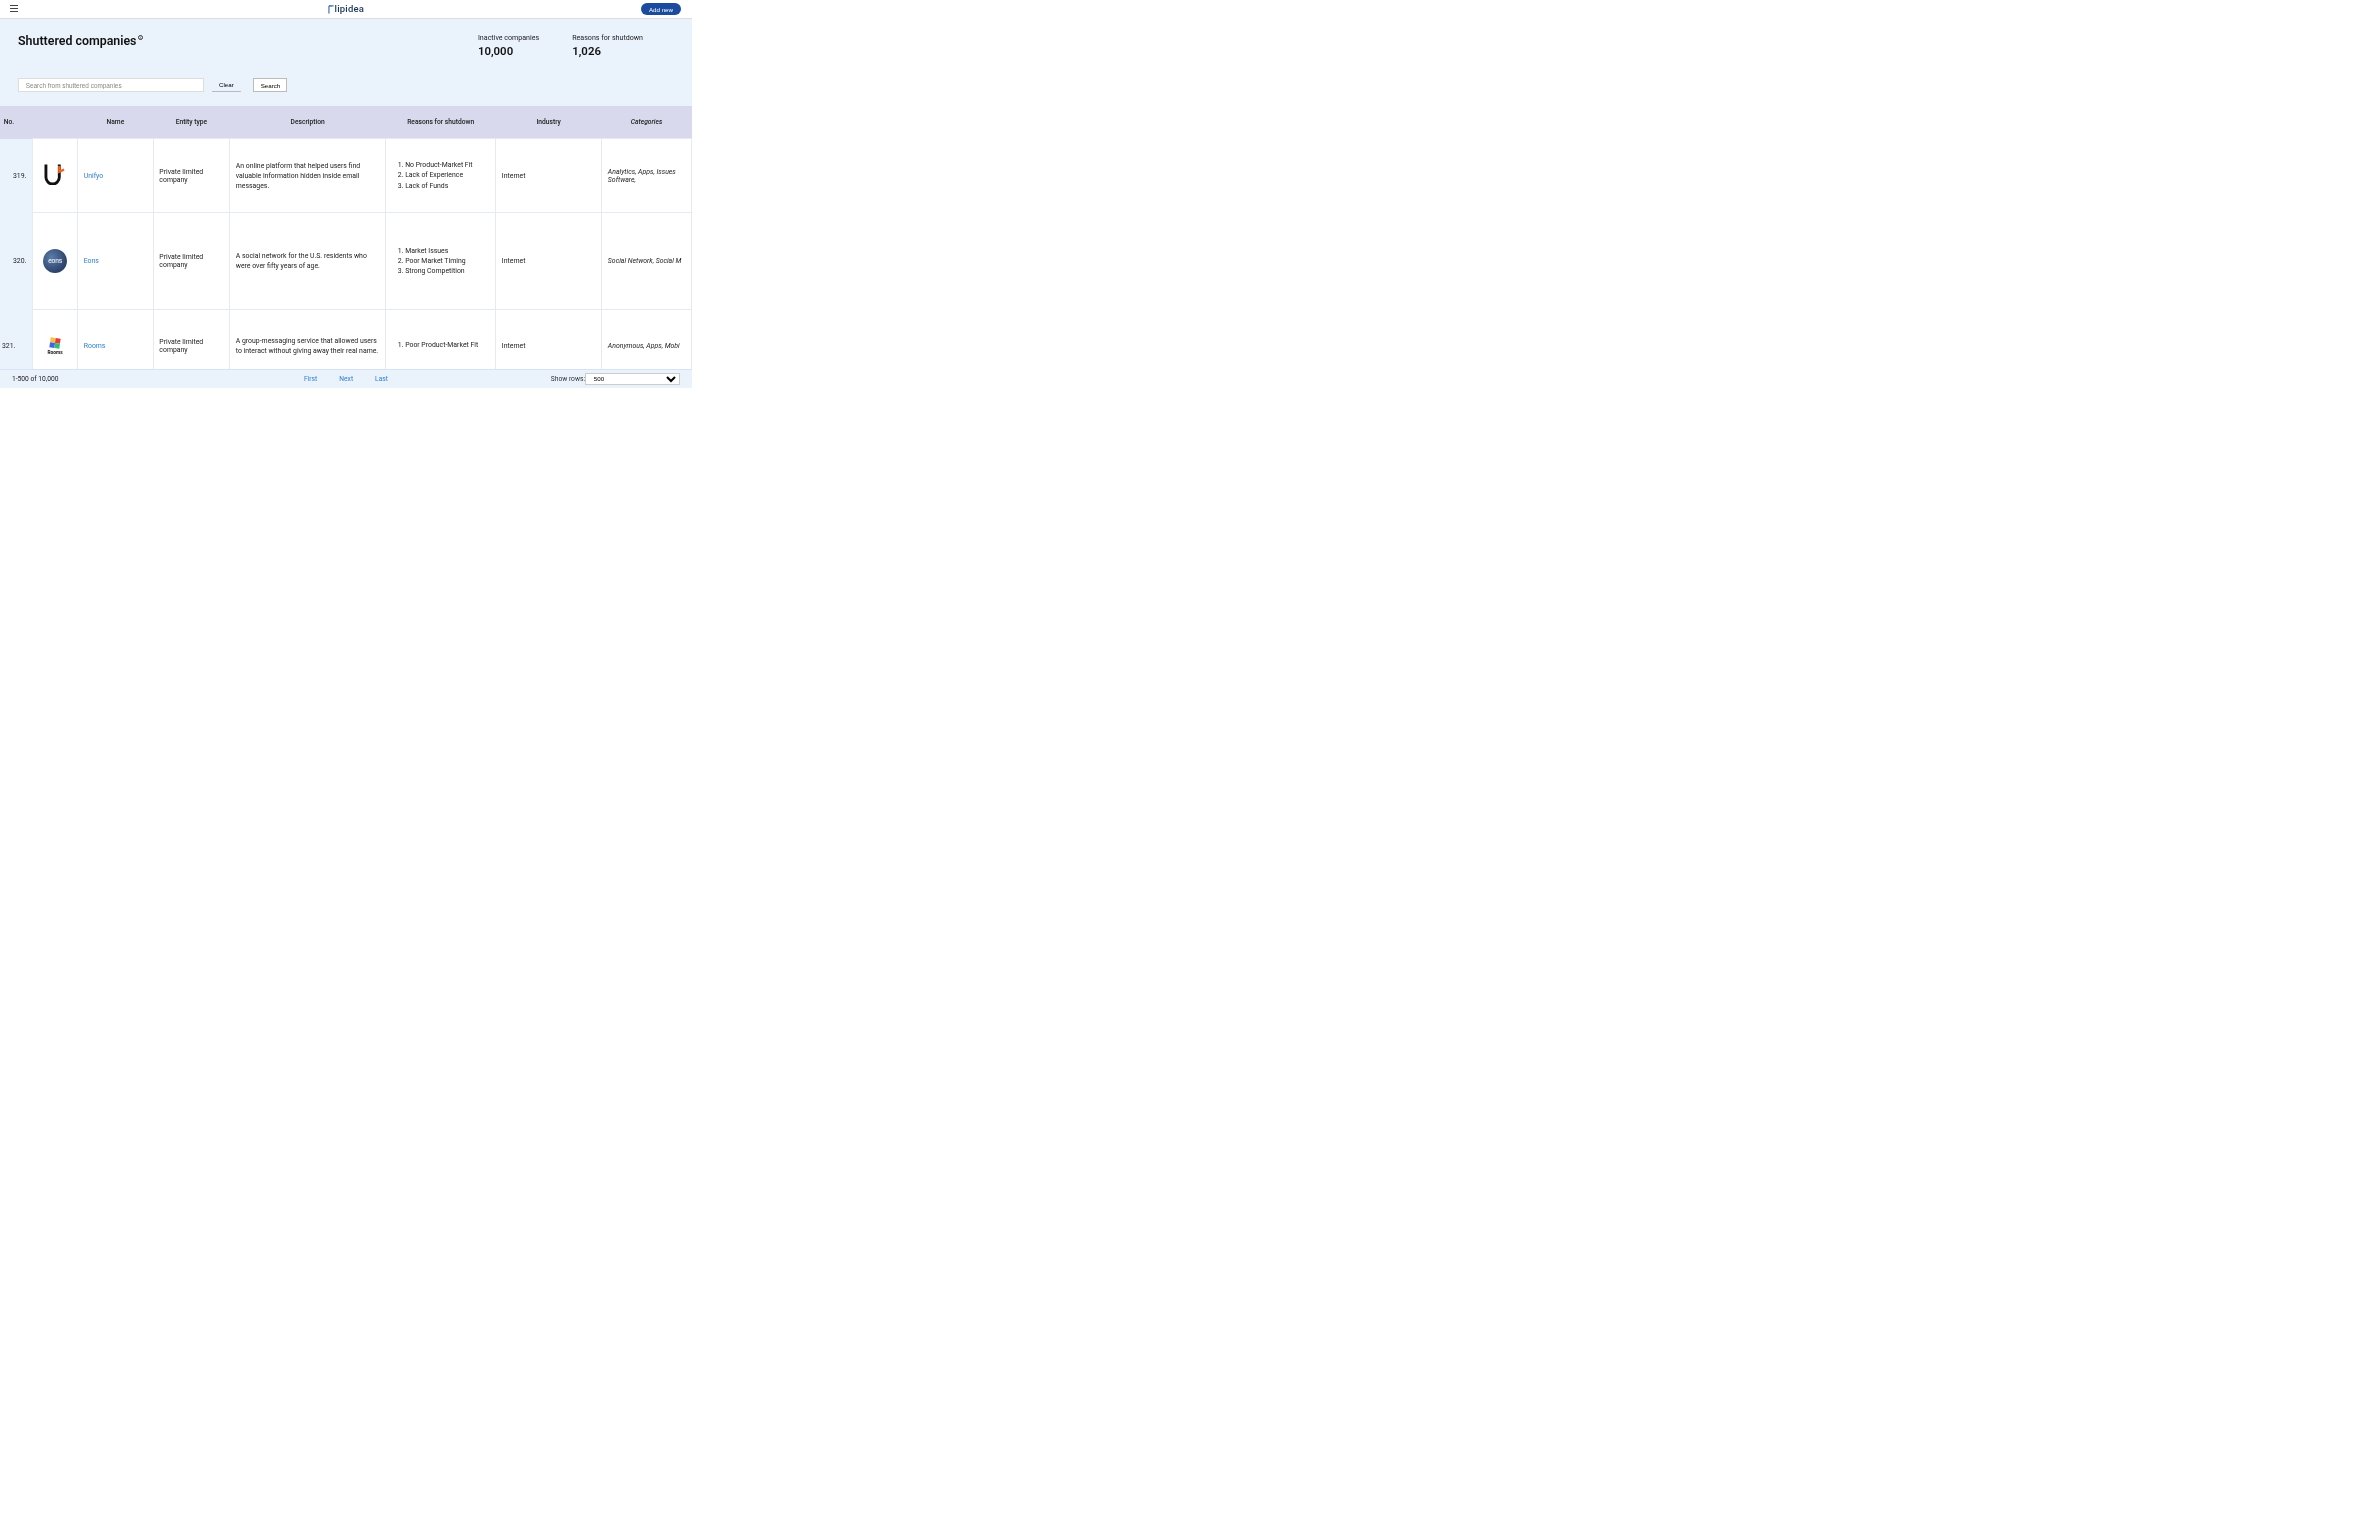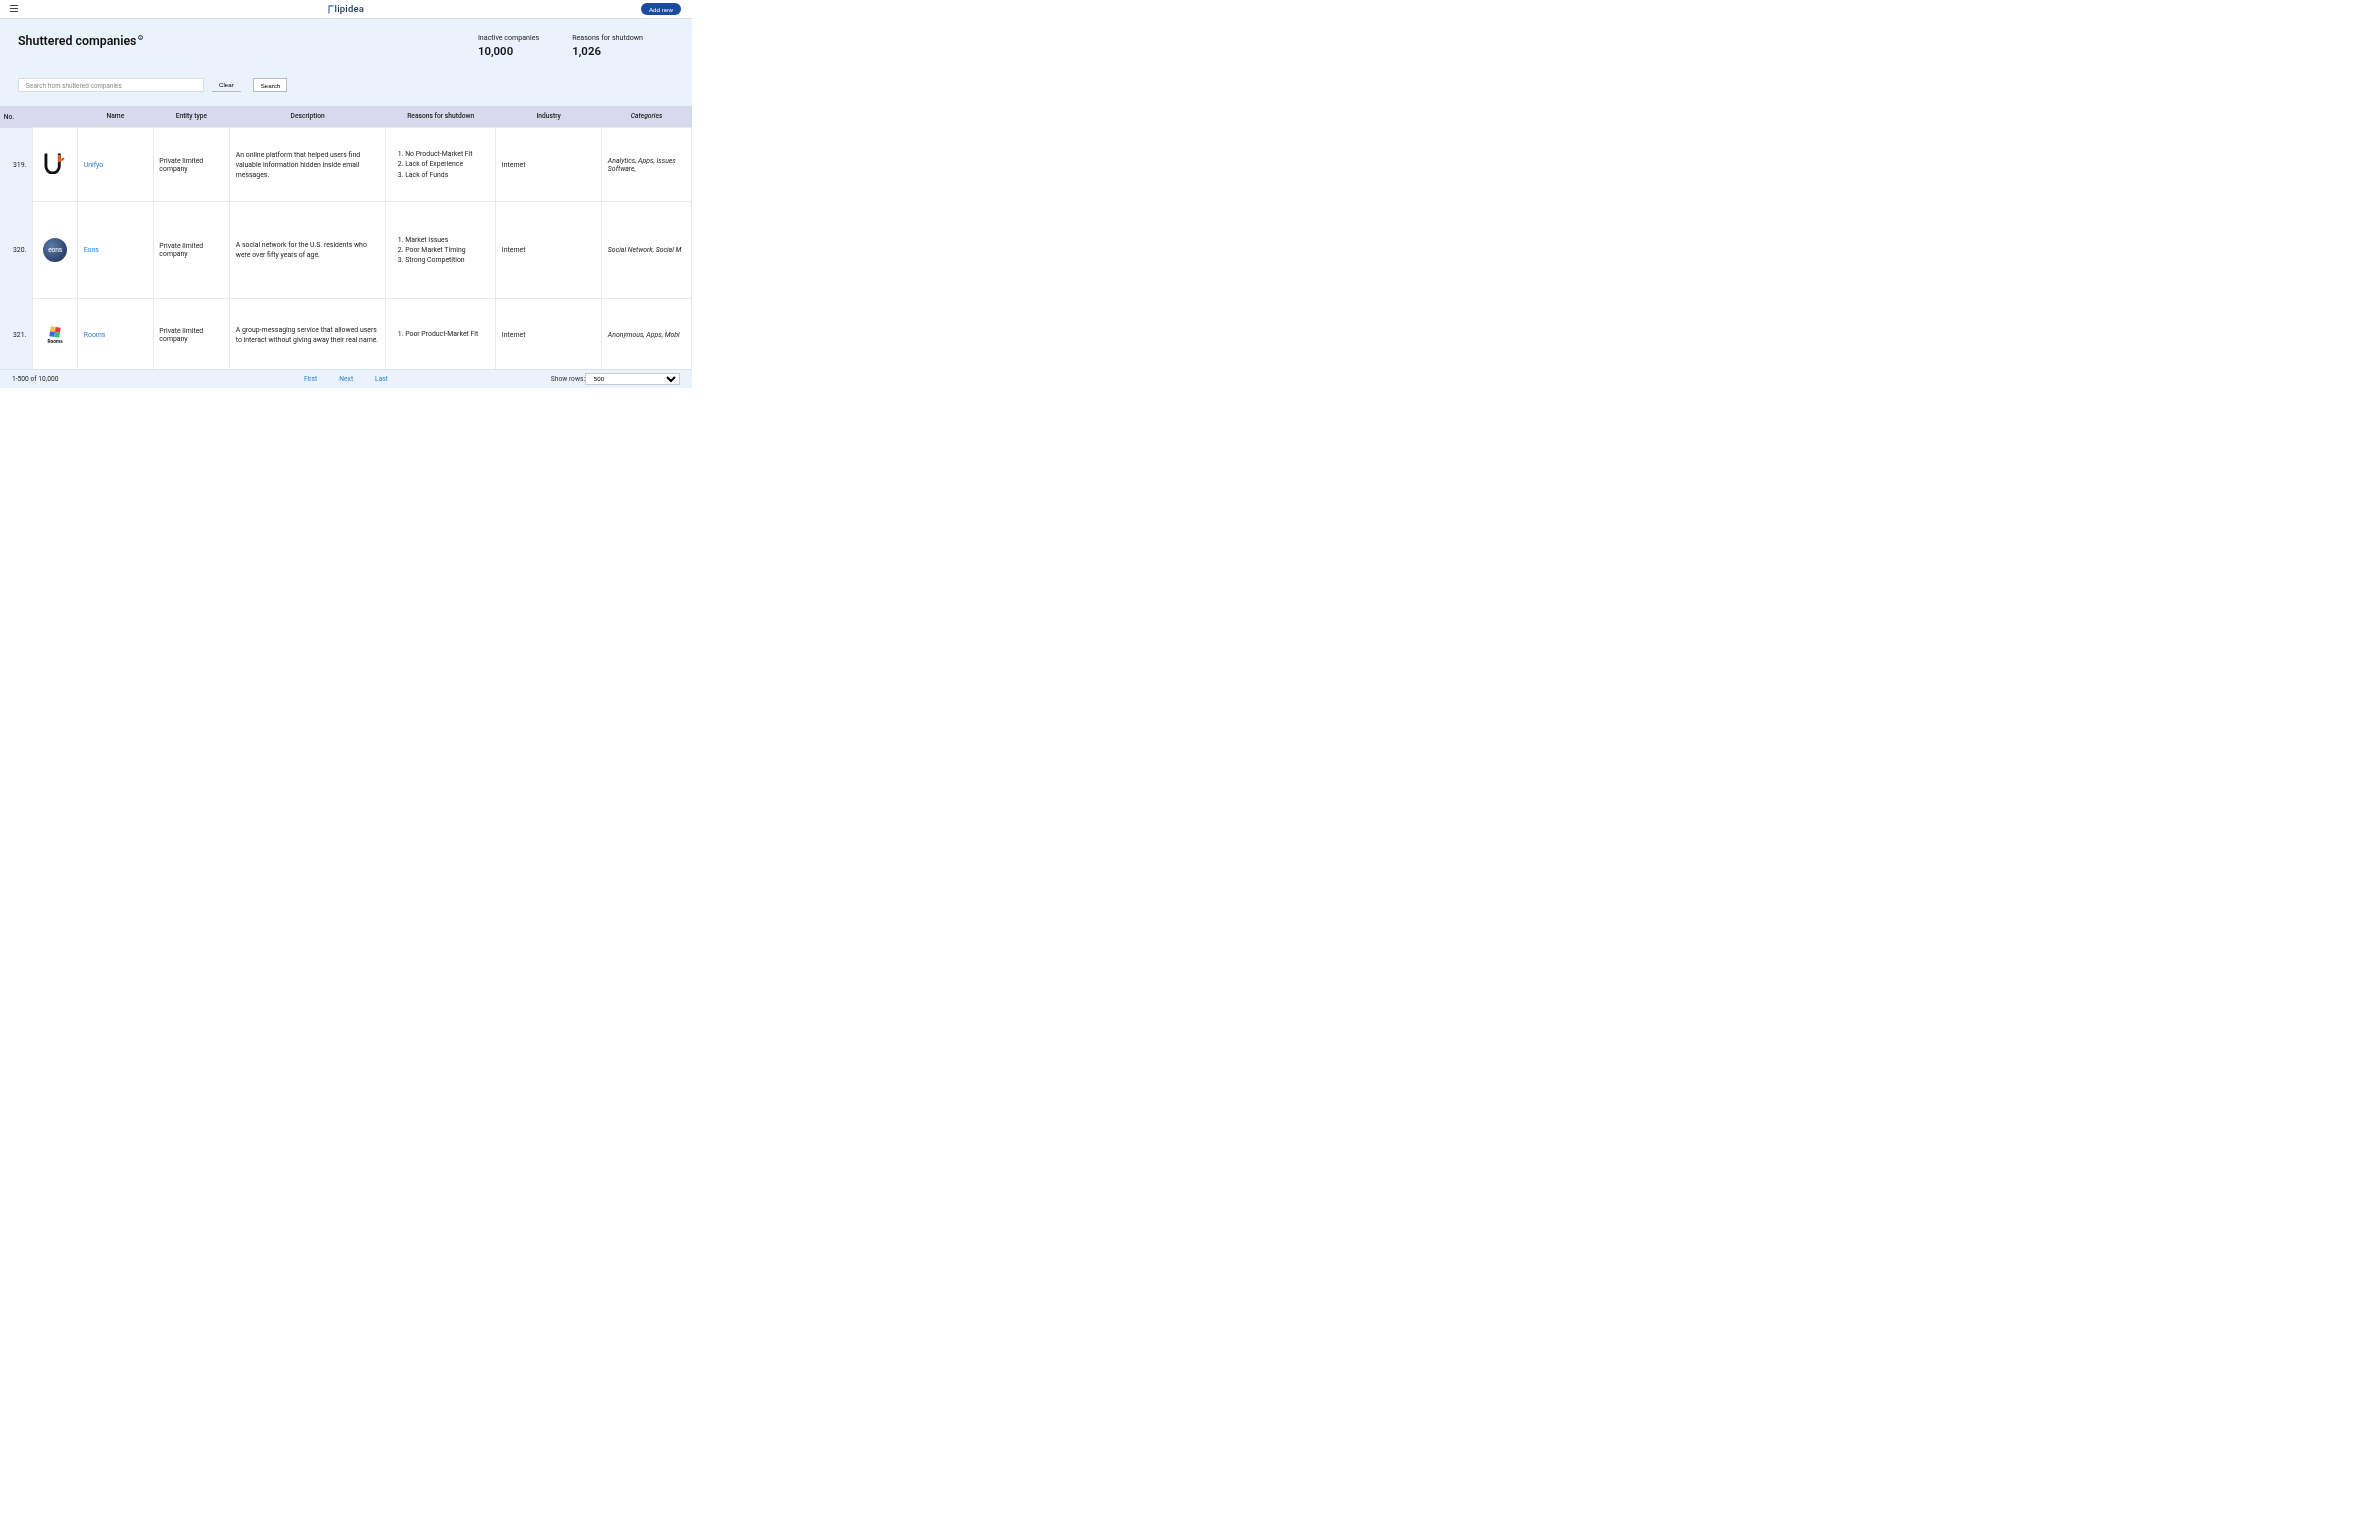--- a/index.html
+++ b/index.html
@@ -34,7 +34,7 @@
 
 .table-wrap { overflow-x: auto; }
 .tbl { border-collapse: collapse; table-layout: fixed; }
-.tbl thead th { background: #d8d9ed; height: 22px; font-size: 6.7px; font-weight: 500; color: #222; text-align: center; border: none; }
+.tbl thead th { background: #d8d9ed; height: 33px; font-size: 6.7px; font-weight: 500; color: #222; text-align: center; border: none; }
 .tbl tbody td { background: #fff; border: 0.5px solid #e5eaf2; vertical-align: middle; padding: 4.8px 5.7px; font-size: 6.9px; color: #222; }
 .col-no { width: 15.7px; text-align: left; }
 .col-logo { width: 46px; }

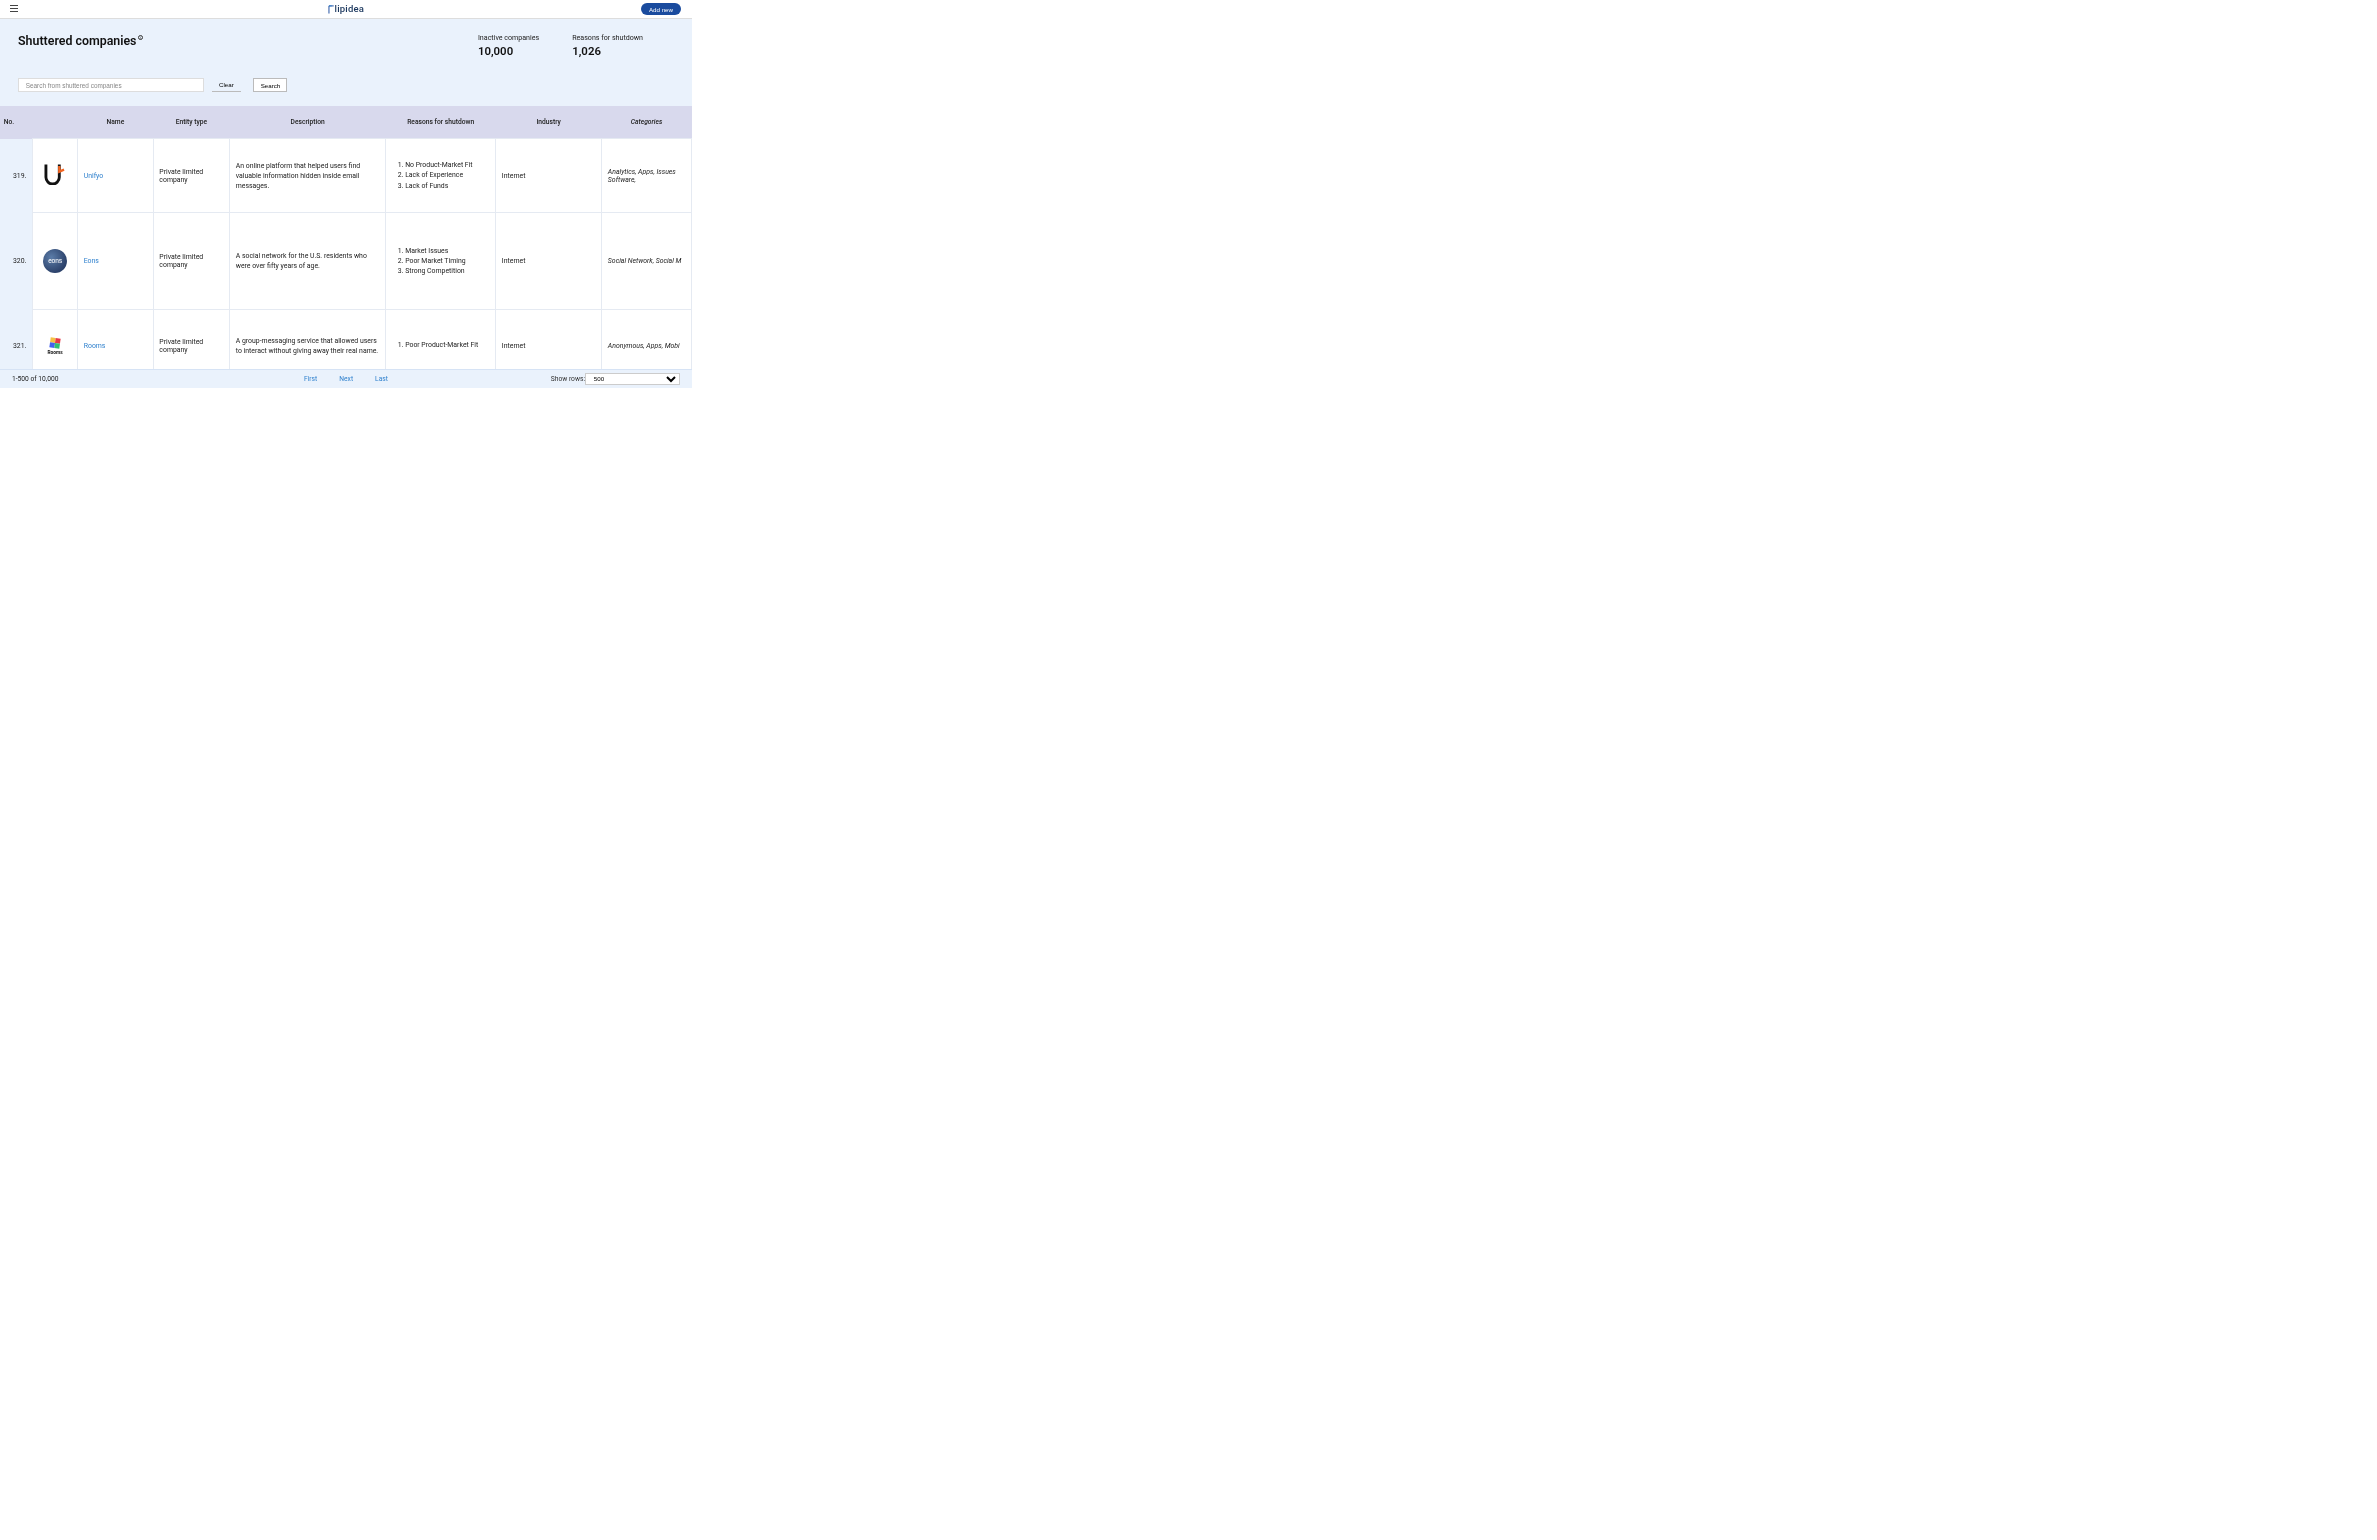--- a/index.html
+++ b/index.html
@@ -172,7 +172,7 @@
             <td class="col-cat">Social Network, Social M</td>
           </tr>
           <tr class="r2">
-            <td class="col-no" style="background: rgb(234, 242, 252); border: none; padding-left: 1.9px; text-align: right;">321.</td>
+            <td class="col-no" style="background: rgb(234, 242, 252); border: none; padding-left: 1.9px;">321.</td>
             <td class="col-logo logo-cell"><span class="logo-rooms">
                 <span class="logo-rooms-tiles">
                   <span></span>

